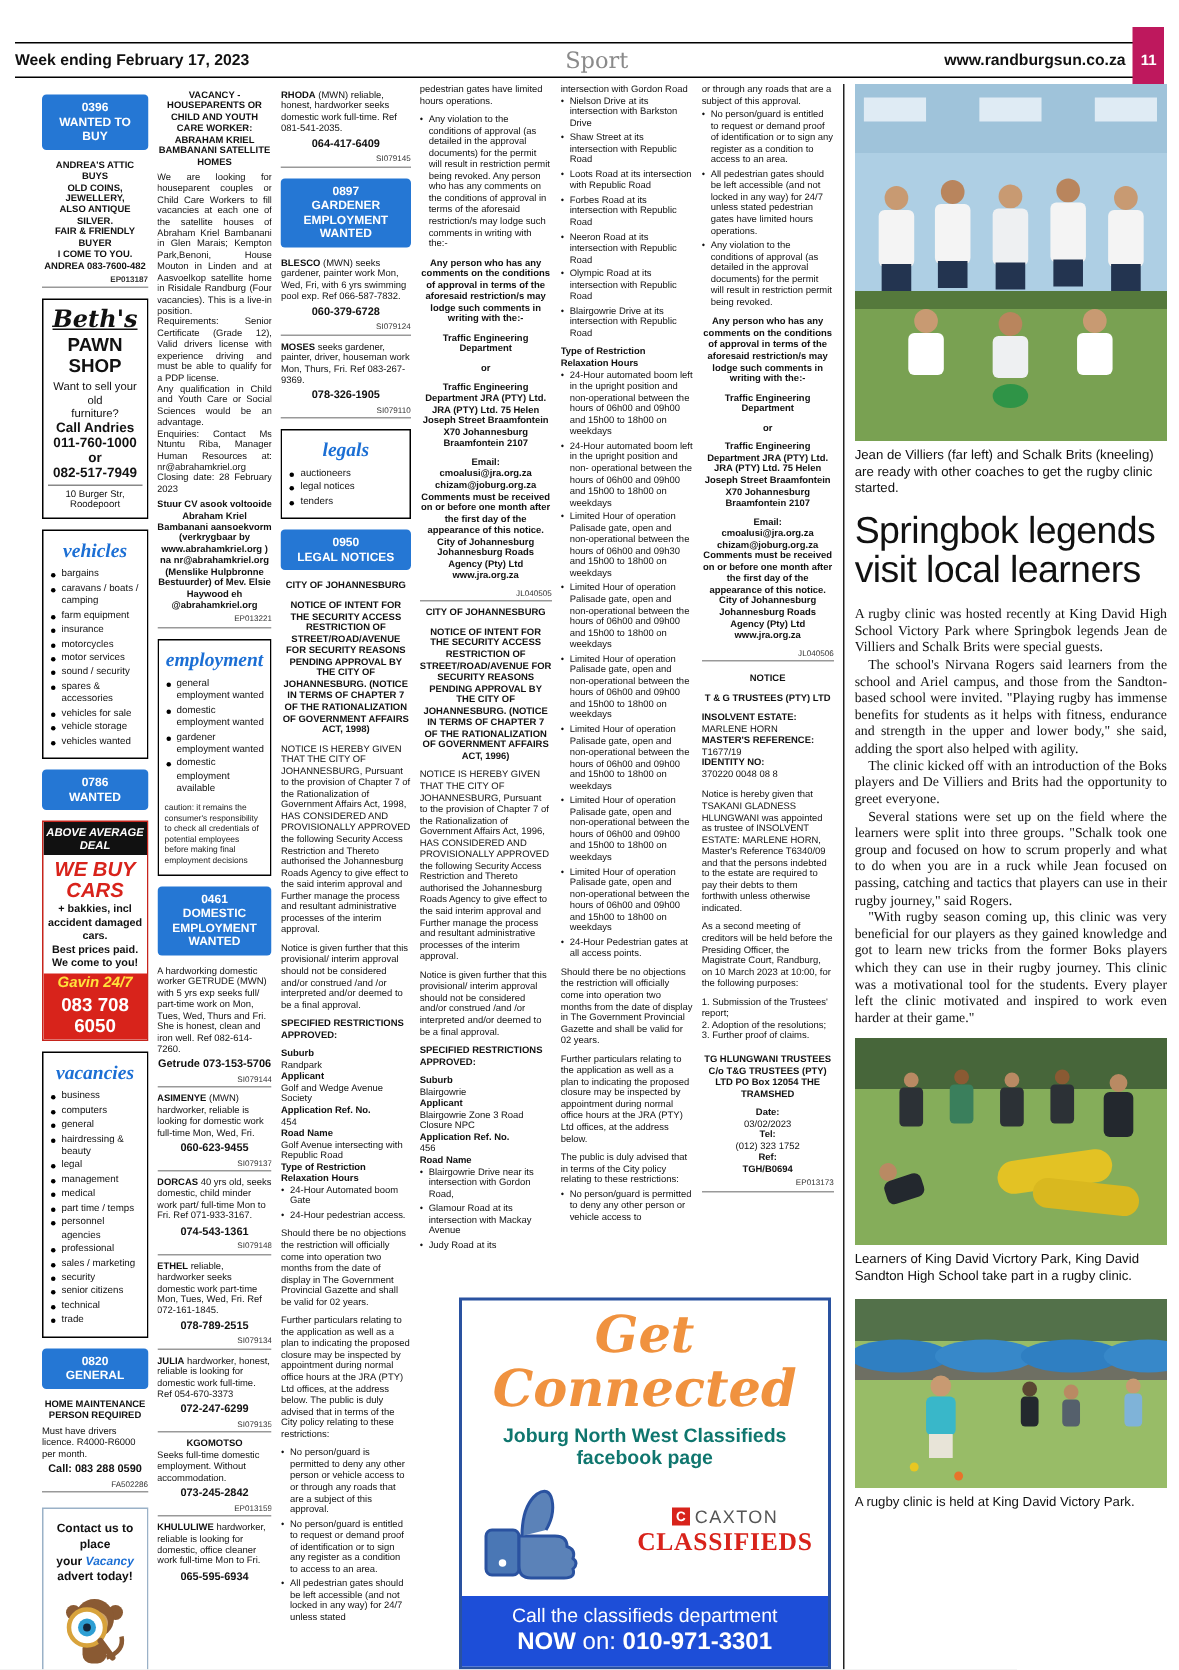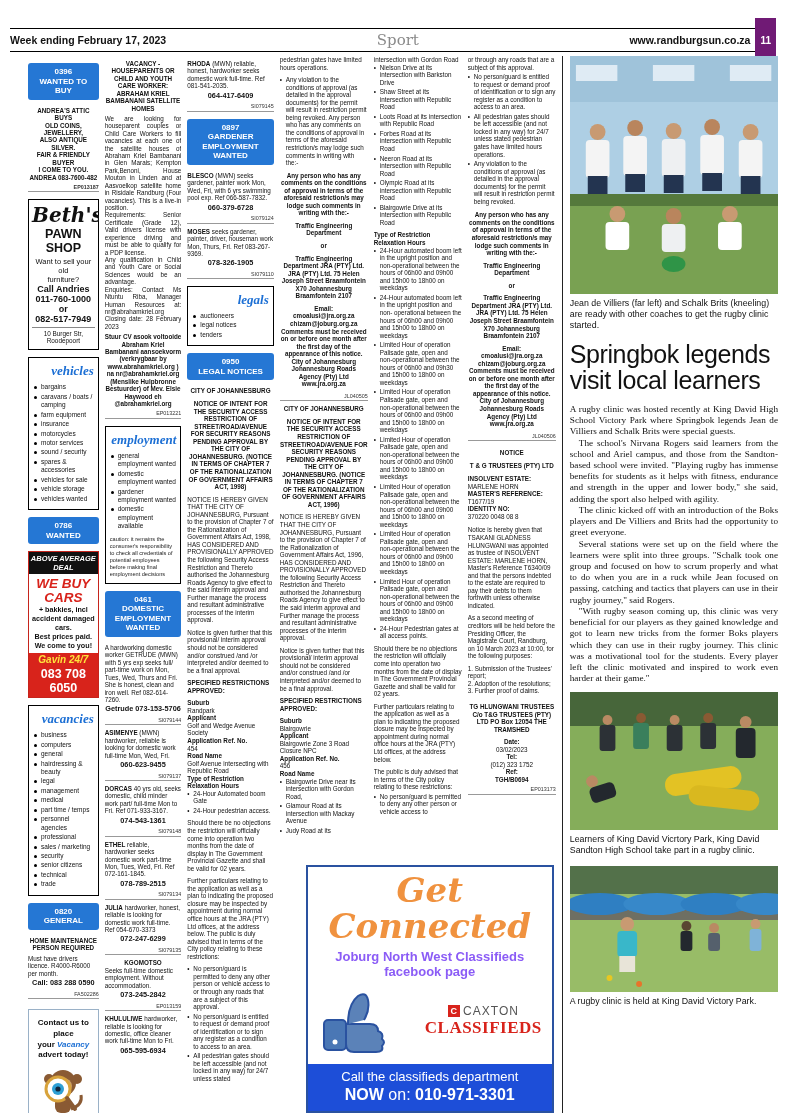--- a/index.html
+++ b/index.html
@@ -11,7 +11,7 @@
   .hdr-date{font-size:10.5px;font-weight:bold;text-align:center;}
   .hdr-section{font-family:"DejaVu Serif",serif;font-size:15px;color:#8a8a8a;}
   .hdr-right{display:flex;align-items:center;gap:5px;font-size:10.5px;font-weight:bold;}
-  .pageno{background:#701a75;color:#fff;font-size:10px;font-weight:bold;padding:17px 5px;}
+  .pageno{background:#be185d;color:#fff;font-size:10px;font-weight:bold;padding:17px 5px;}
   
   .content{position:absolute;top:56px;left:28px;right:8px;bottom:0;display:flex;gap:6px;}
   .col{overflow:hidden;}

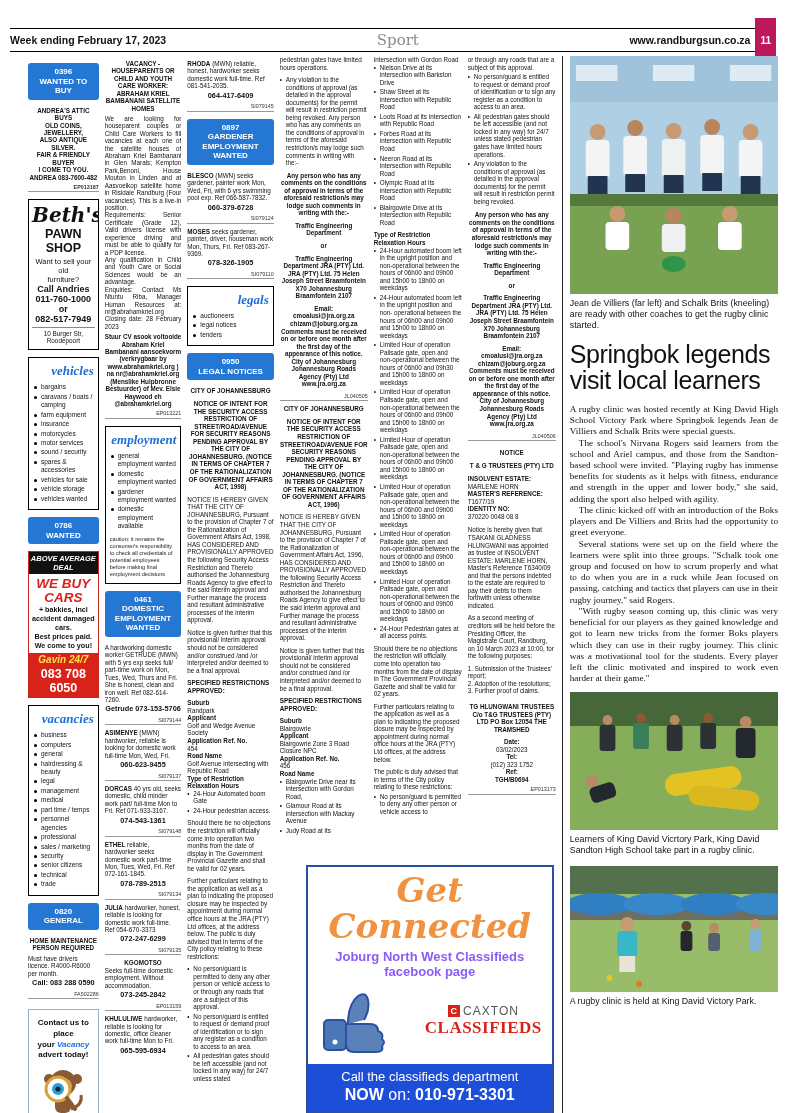--- a/index.html
+++ b/index.html
@@ -42,7 +42,7 @@
   .flbl{font-weight:bold;}
   
   .pawn{border:1px solid #000;padding:5px 3px;margin:7px 0;text-align:center;}
-  .pawn .brand{font-family:"DejaVu Serif",serif;font-style:italic;font-weight:bold;font-size:20px;line-height:1;}
+  .pawn .brand{font-family:"DejaVu Serif",serif;font-style:italic;font-weight:bold;font-size:16px;line-height:1;text-decoration:underline;}
   .pawn .pt{font-weight:bold;font-size:12.5px;margin:2px 0;}
   .pawn .pl{font-size:7.5px;} .pawn .pb{font-weight:bold;font-size:9px;}
   .pawn .addr{font-size:6.4px;border-top:1px solid #888;margin-top:3px;padding-top:2px;}

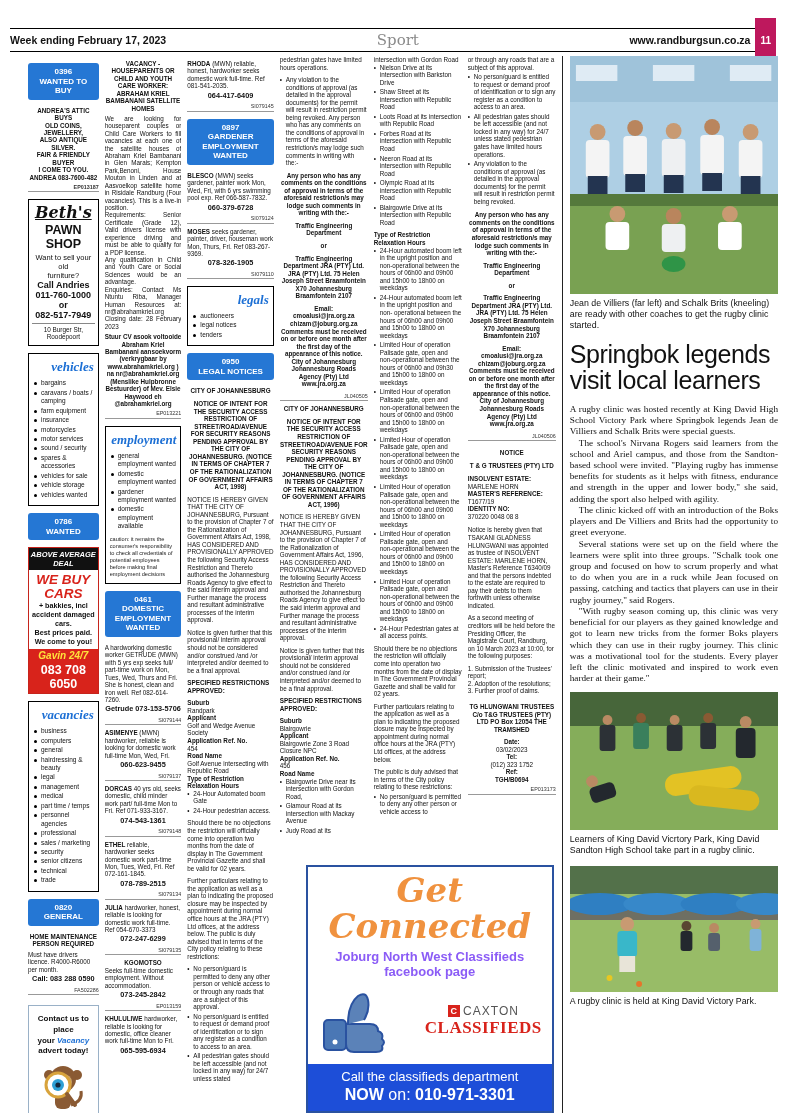--- a/index.html
+++ b/index.html
@@ -30,7 +30,7 @@
   .code{font-size:5.4px;color:#333;text-align:right;border-bottom:1px solid #999;padding-bottom:1px;margin:3px 0 4px;}
   .box{border:1px solid #000;padding:5px 4px;margin:7px 0;}
   .script-title{font-family:"Liberation Serif",serif;font-style:italic;font-weight:bold;color:#1c6fd4;
-                font-size:13px;text-align:right;margin-bottom:4px;}
+                font-size:13px;text-align:center;margin-bottom:4px;}
   .li-dot{position:relative;padding-left:8px;font-size:6.5px;line-height:1.3;margin:1px 0;}
   .li-dot::before{content:"";position:absolute;left:1px;top:3px;width:3px;height:3px;border-radius:50%;background:#000;}
   .caution{font-size:5.6px;line-height:1.25;margin-top:5px;color:#222;}

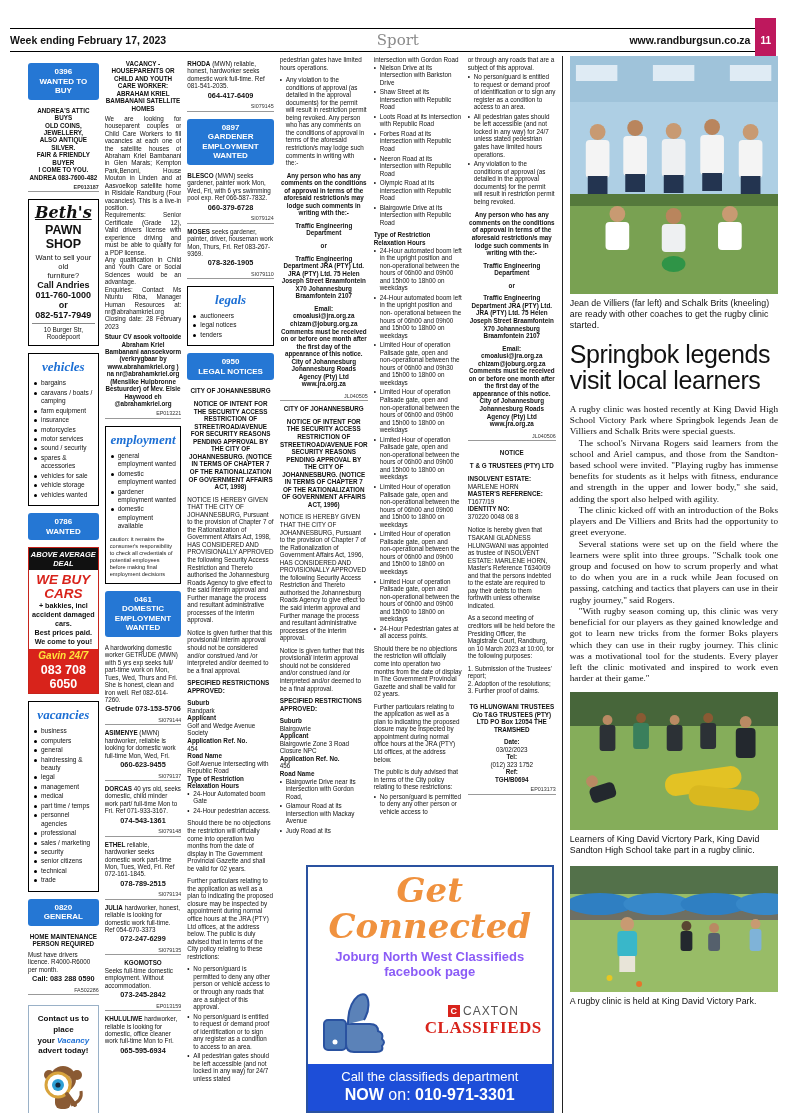--- a/index.html
+++ b/index.html
@@ -58,7 +58,7 @@
   
   .gc{margin:10px 0 0 26px;width:244px;border:2px solid #2a52a0;text-align:center;background:#fff;}
   .gc .ti{font-family:"DejaVu Serif",serif;font-style:italic;font-weight:bold;color:#f0923f;font-size:34px;line-height:1.05;padding-top:6px;}
-  .gc .sub{color:#8b5cf6;font-weight:bold;font-size:13px;line-height:1.2;margin-top:4px;}
+  .gc .sub{color:#0f766e;font-weight:bold;font-size:13px;line-height:1.2;margin-top:4px;}
   .gc .mid{display:flex;align-items:center;justify-content:space-between;padding:4px 10px 6px;}
   .gc .cax{text-align:center;}
   .gc .caxrow{display:flex;align-items:center;gap:3px;justify-content:center;}

